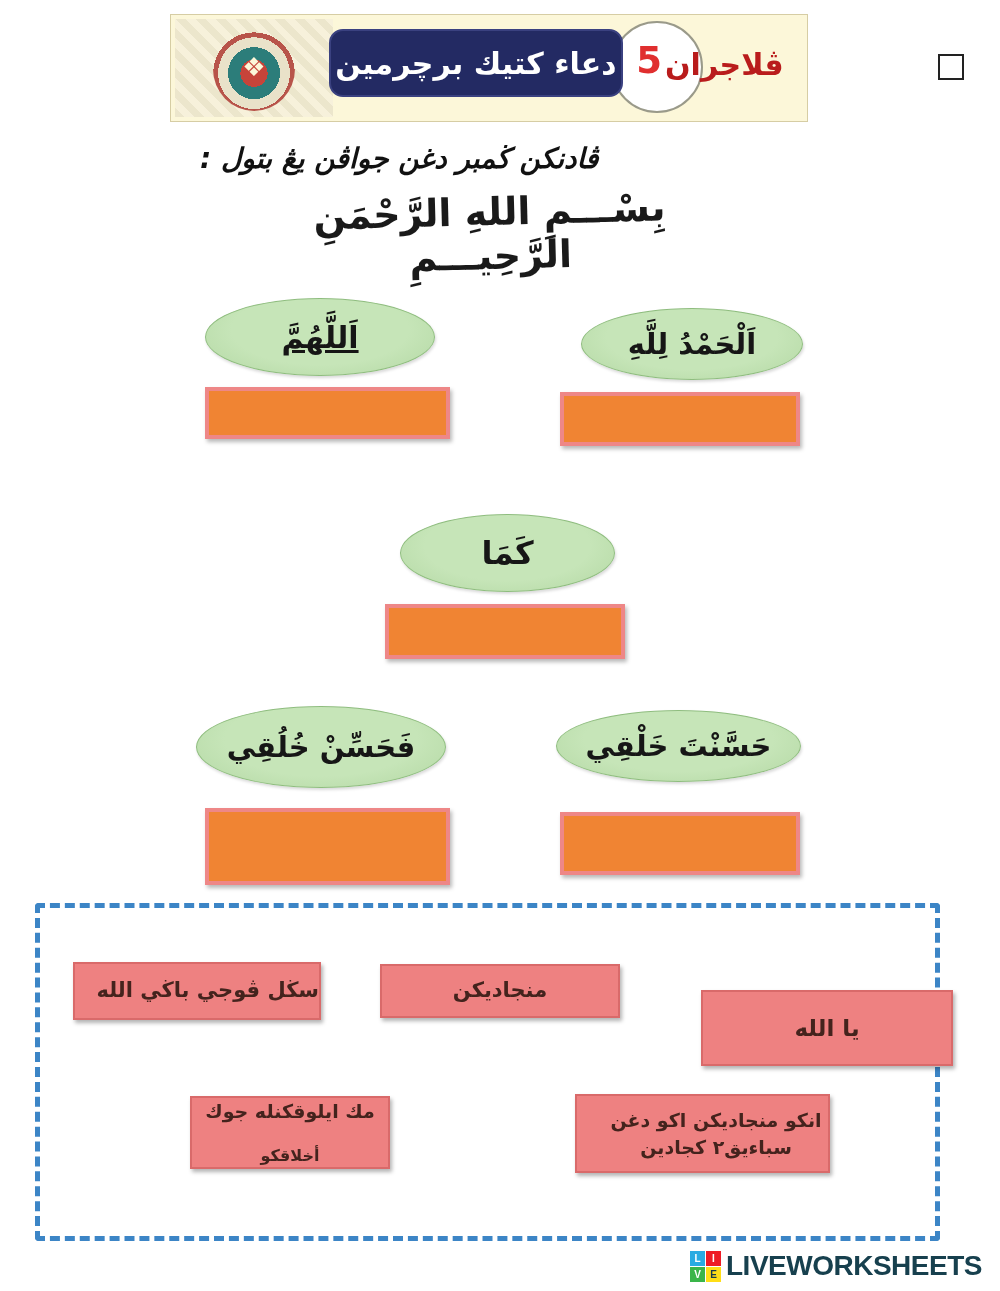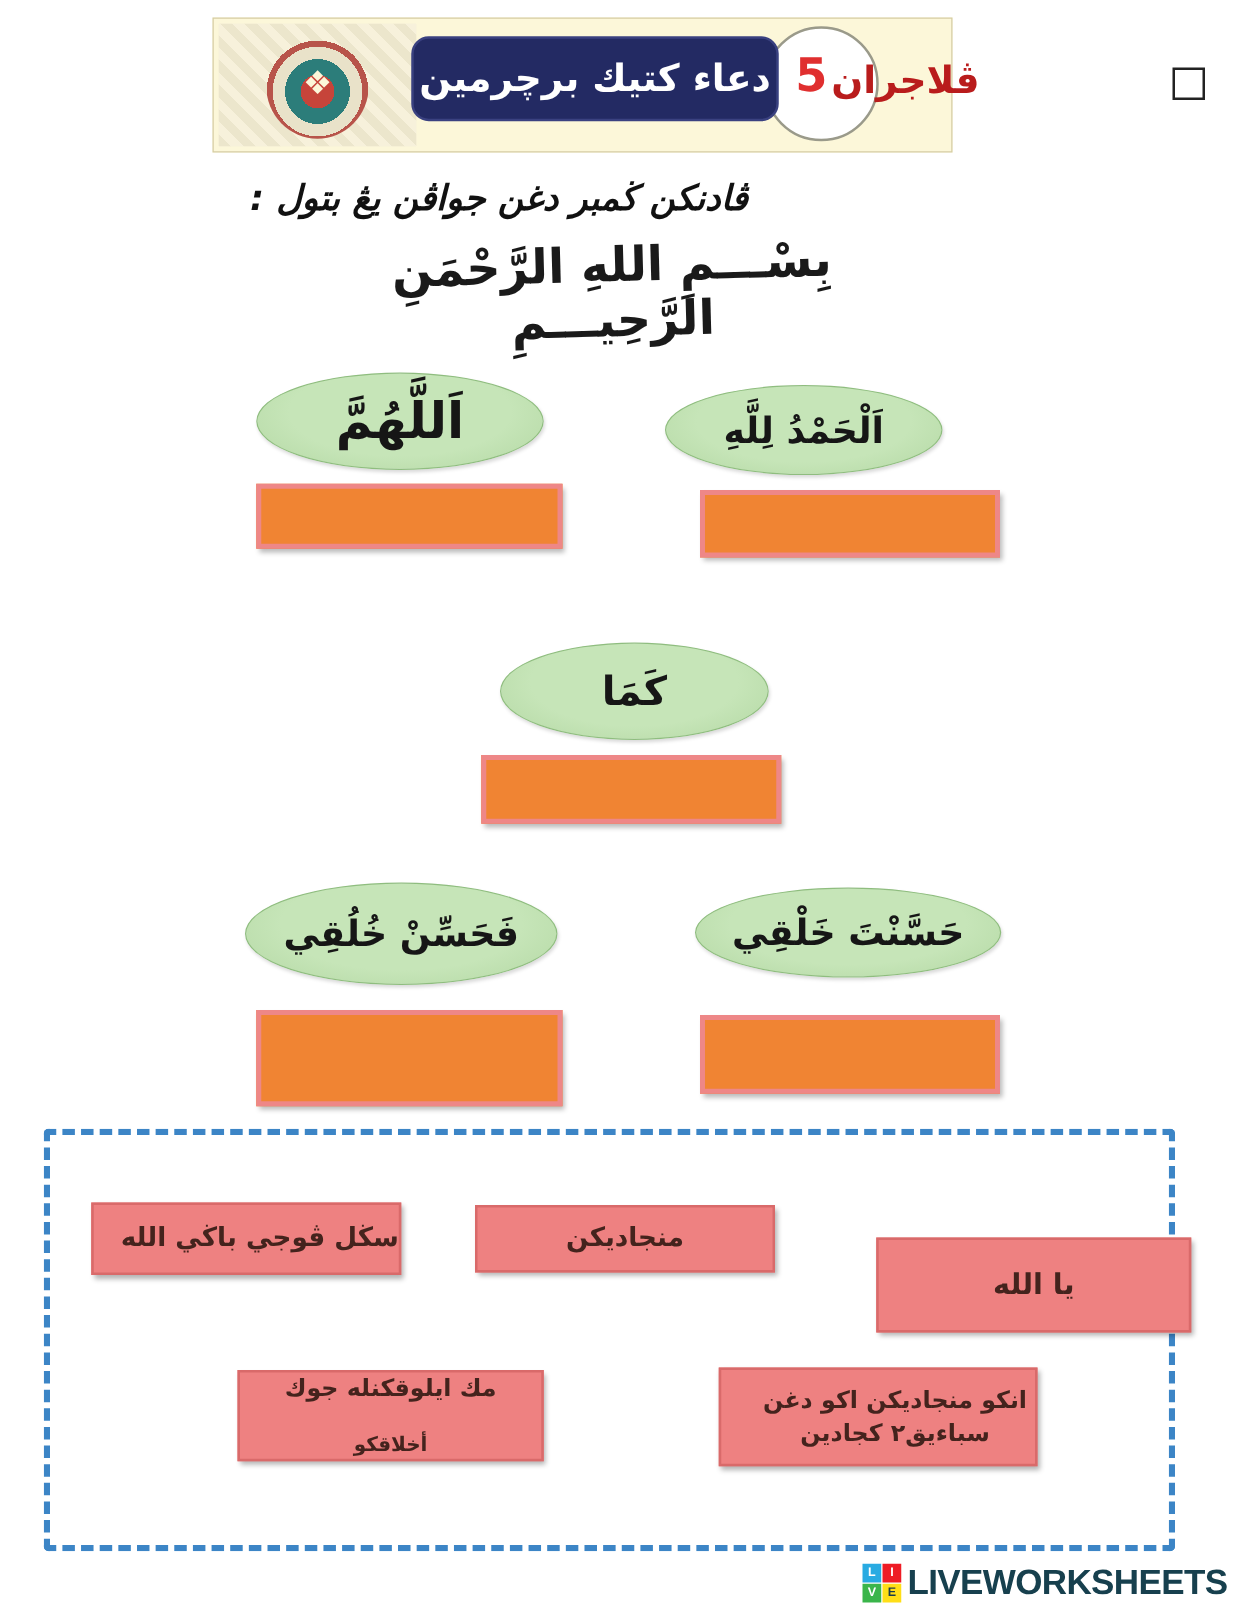--- a/index.html
+++ b/index.html
@@ -9,7 +9,7 @@
   }
   
   .banner{
-    position:absolute;left:170px;top:14px;width:592px;height:108px;
+    position:absolute;left:170px;top:14px;width:638px;height:108px;
     background:#fcf7d9;border:1px solid #d6cda4;box-sizing:border-box;
   }
   .banner-pattern{

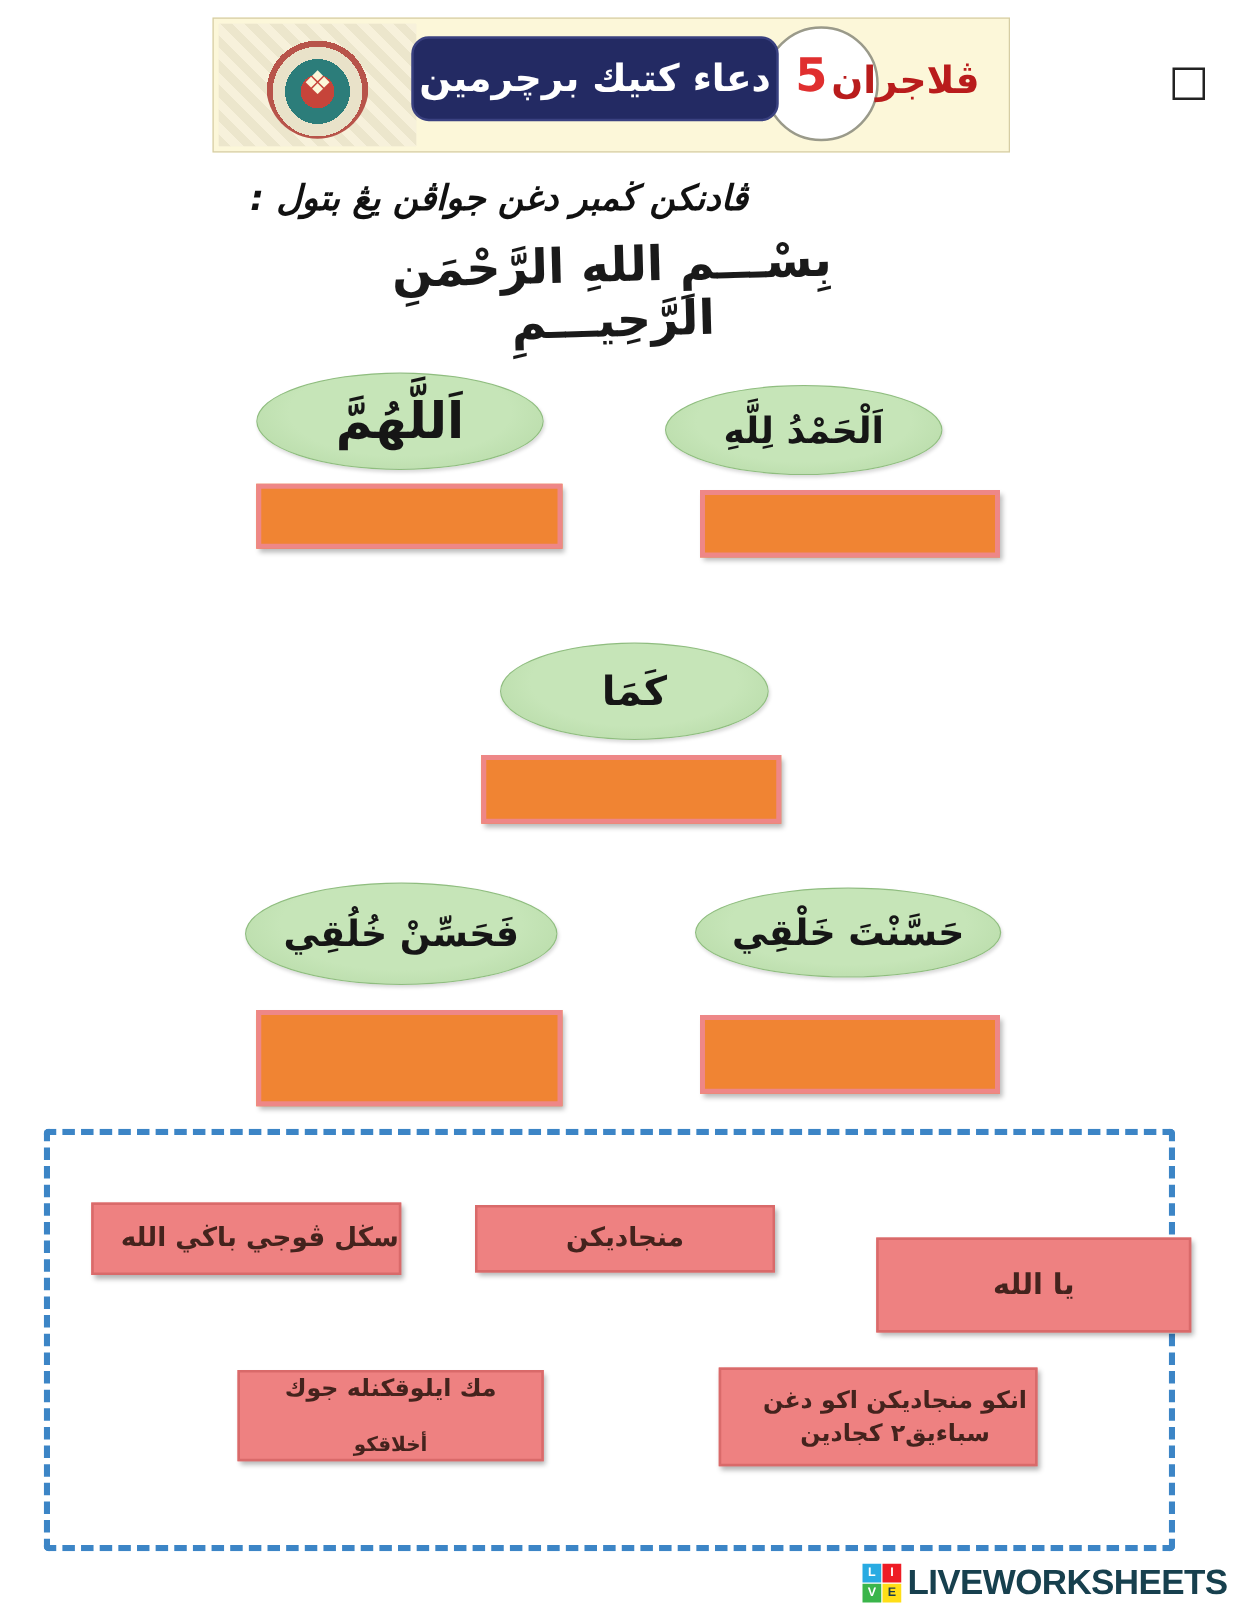--- a/index.html
+++ b/index.html
@@ -125,7 +125,7 @@
   <div class="bismillah">بِسْـــمِ اللهِ الرَّحْمَنِ الرَّحِيـــمِ</div>
 
   <div class="oval" style="left:205px;top:298px;width:230px;height:78px;">
-    <span class="t" style="font-size:40px;">اَللَّهُمَّ</span>
+    <span class="t" style="font-size:30px;text-decoration:underline;">اَللَّهُمَّ</span>
   </div>
   <div class="oval" style="left:532px;top:308px;width:222px;height:72px;">
     <span class="t" style="font-size:29px;">اَلْحَمْدُ لِلَّهِ</span>

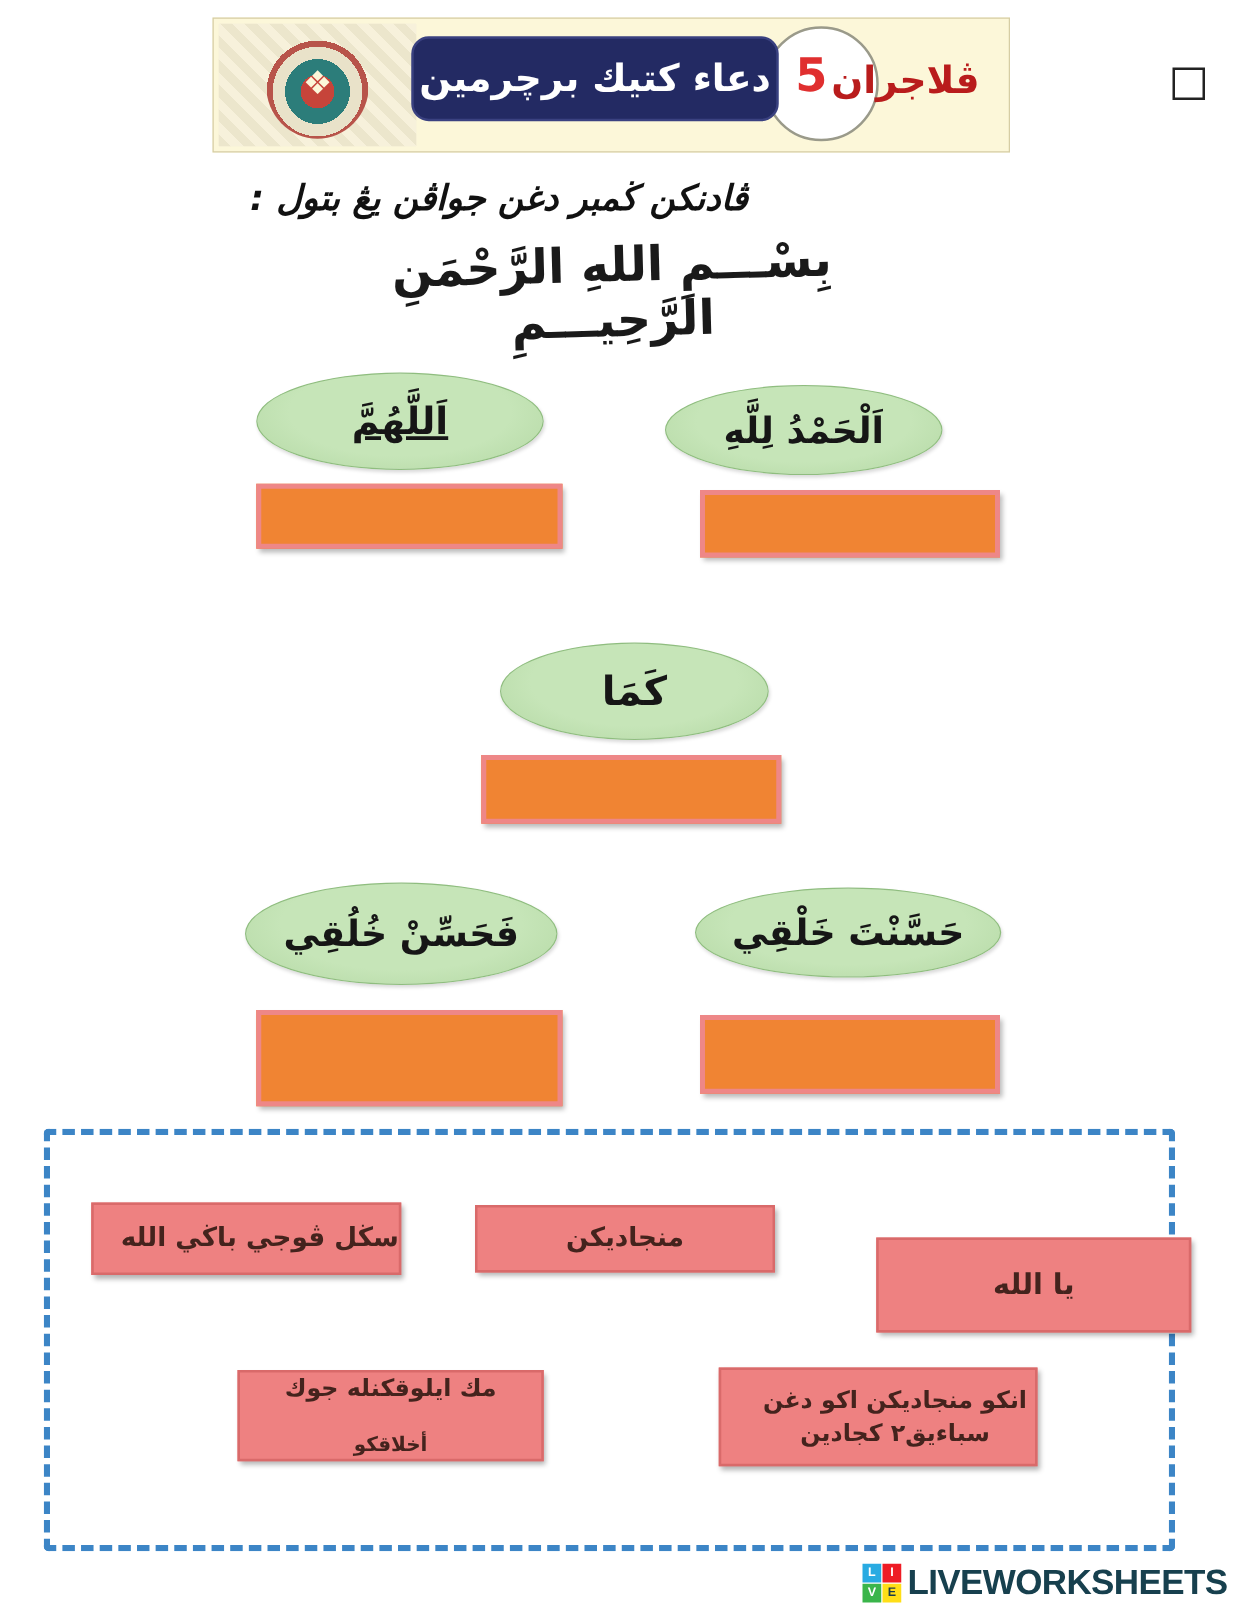--- a/index.html
+++ b/index.html
@@ -127,7 +127,7 @@
   <div class="oval" style="left:205px;top:298px;width:230px;height:78px;">
     <span class="t" style="font-size:30px;text-decoration:underline;">اَللَّهُمَّ</span>
   </div>
-  <div class="oval" style="left:532px;top:308px;width:222px;height:72px;">
+  <div class="oval" style="left:581px;top:308px;width:222px;height:72px;">
     <span class="t" style="font-size:29px;">اَلْحَمْدُ لِلَّهِ</span>
   </div>
   <div class="oval" style="left:400px;top:514px;width:215px;height:78px;">

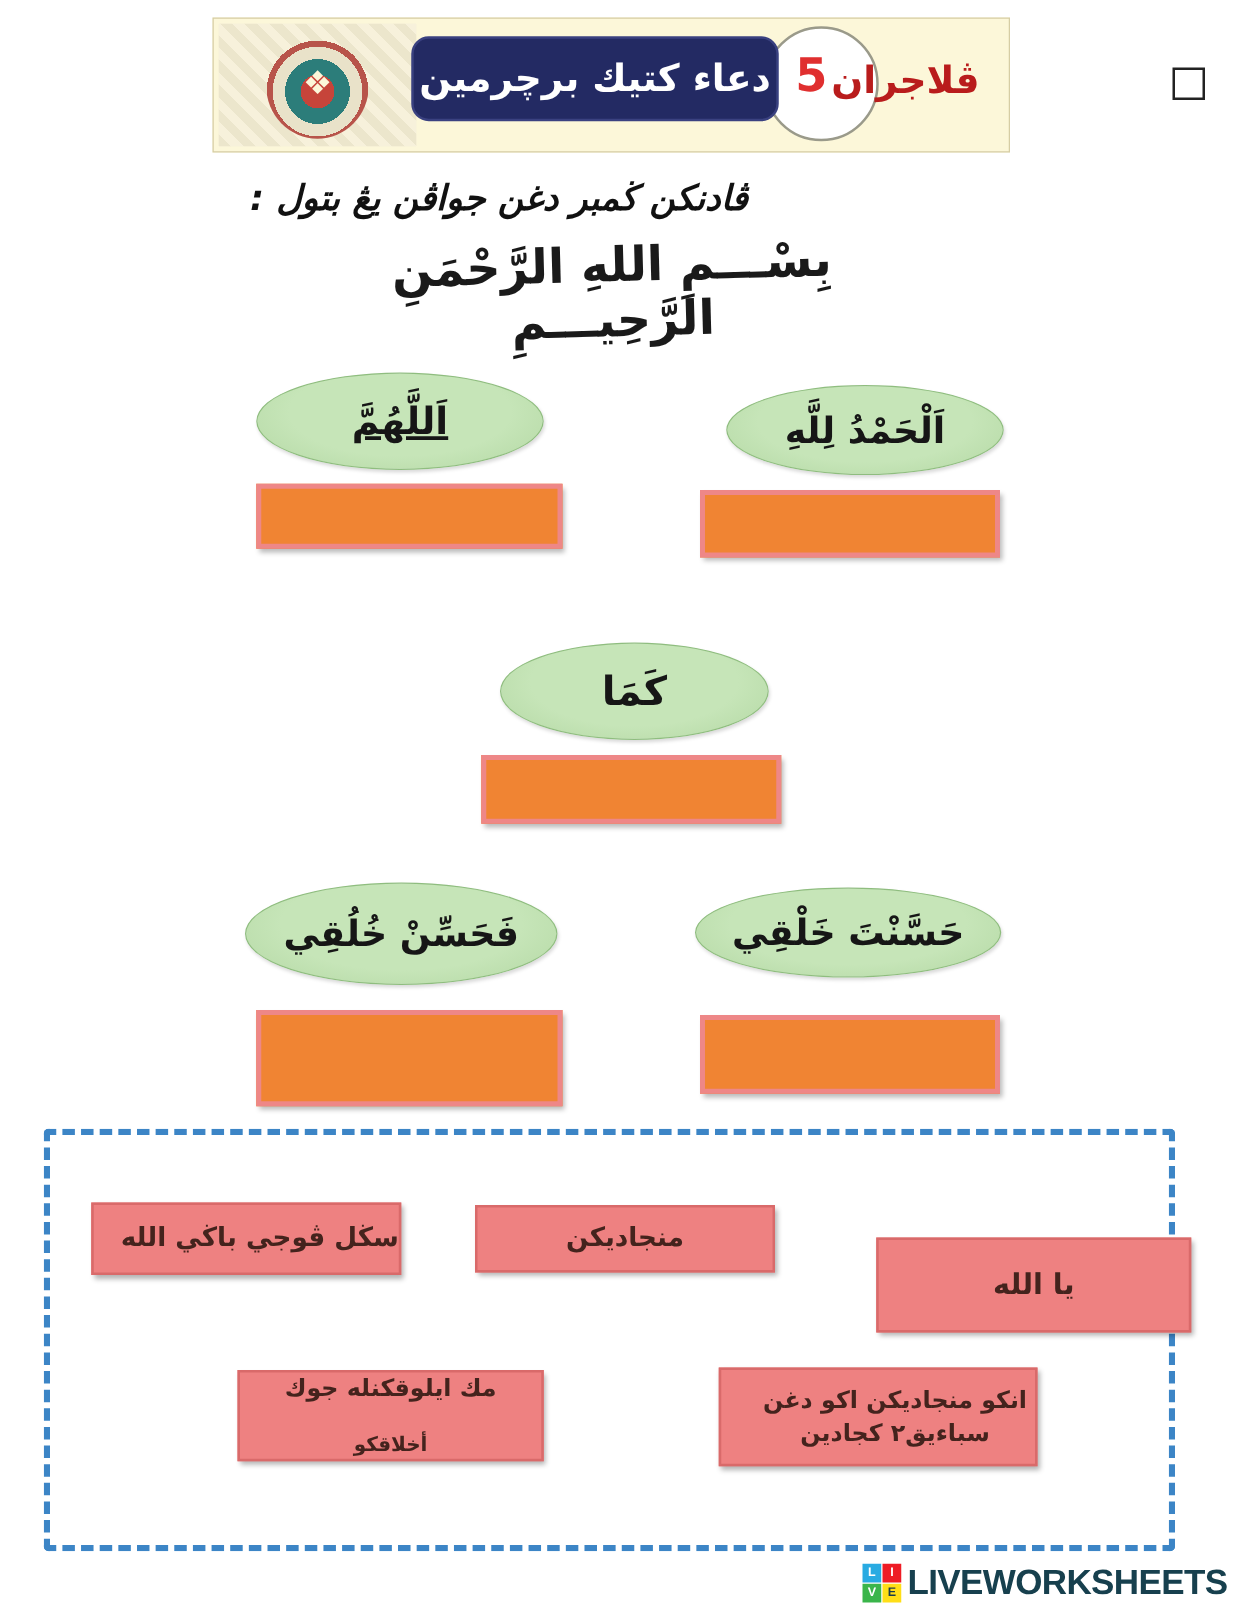--- a/index.html
+++ b/index.html
@@ -156,7 +156,7 @@
     <div class="tile" style="left:661px;top:58px;width:252px;height:76px;margin-top:24px;">
       <span class="t" style="font-size:23px;">يا الله</span>
     </div>
-    <div class="tile" style="left:150px;top:188px;width:245px;height:73px;gap:21px;">
+    <div class="tile" style="left:150px;top:188px;width:200px;height:73px;gap:21px;">
       <span class="t" style="font-size:19px;">مك ايلوقكنله جوك</span>
       <span class="t" style="font-size:16px;">أخلاقكو</span>
     </div>

